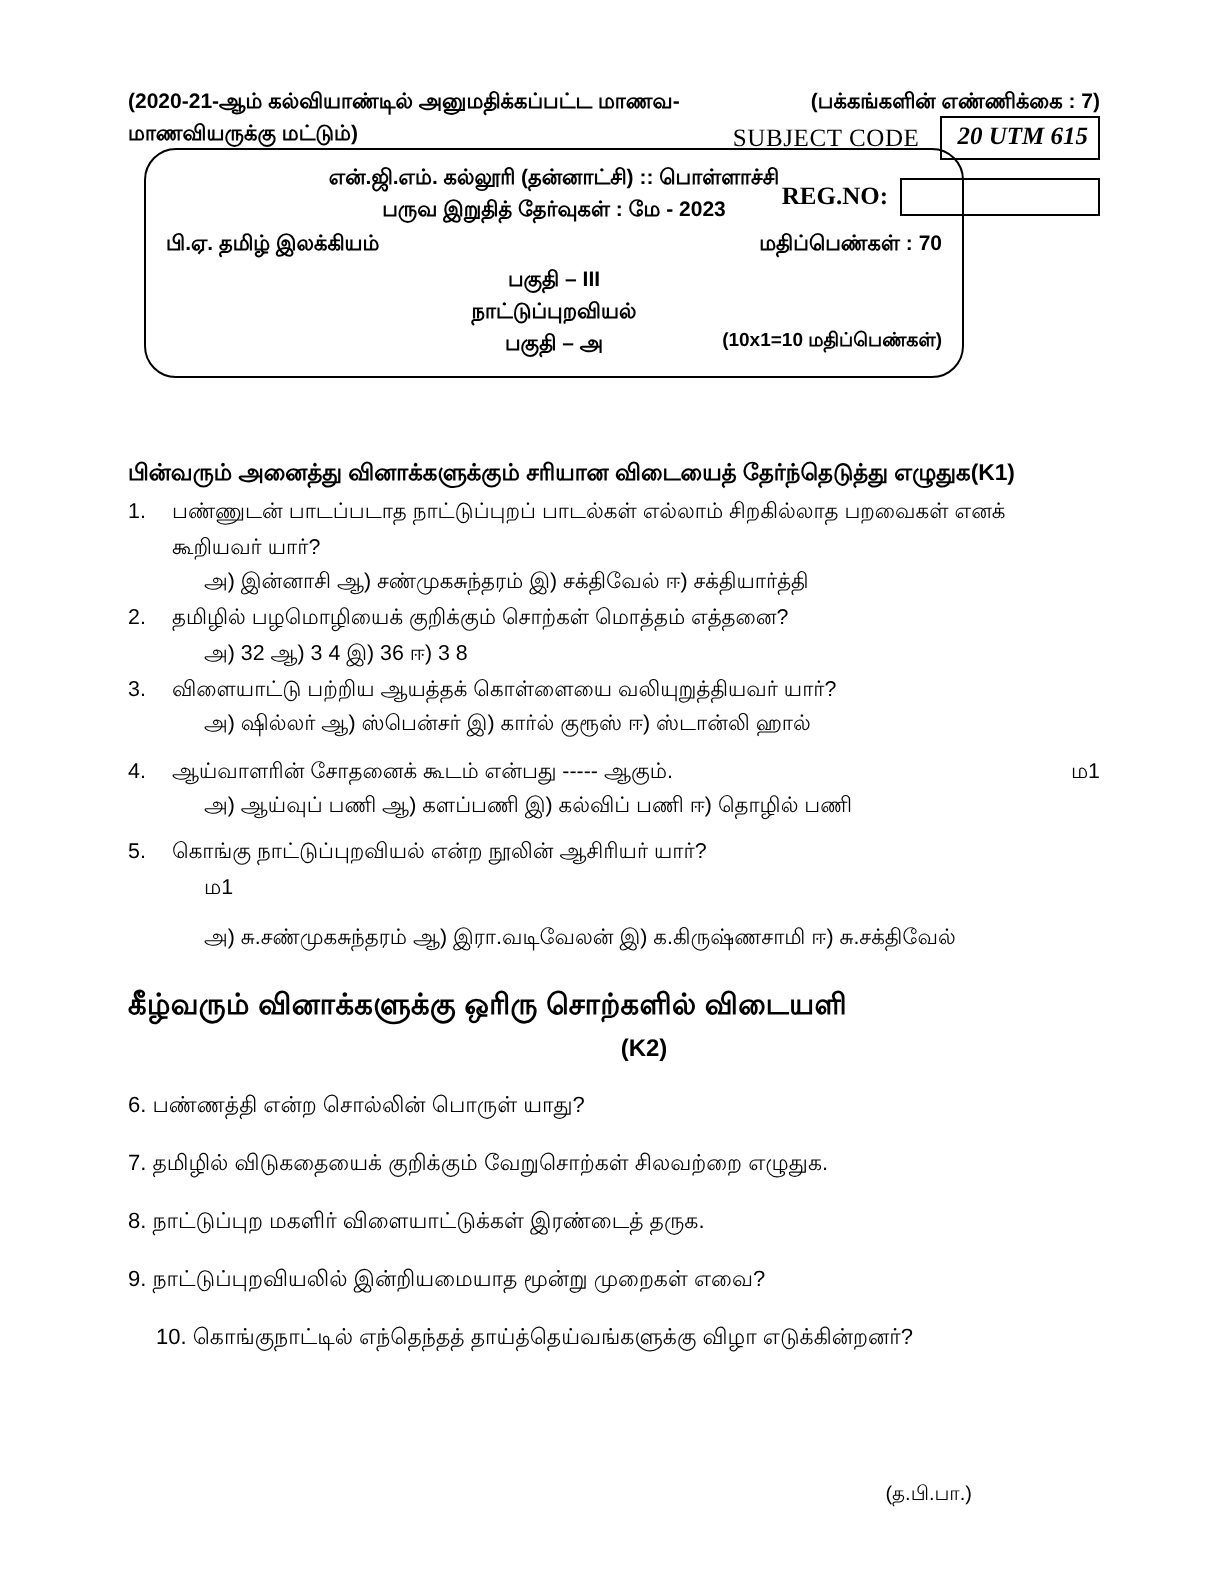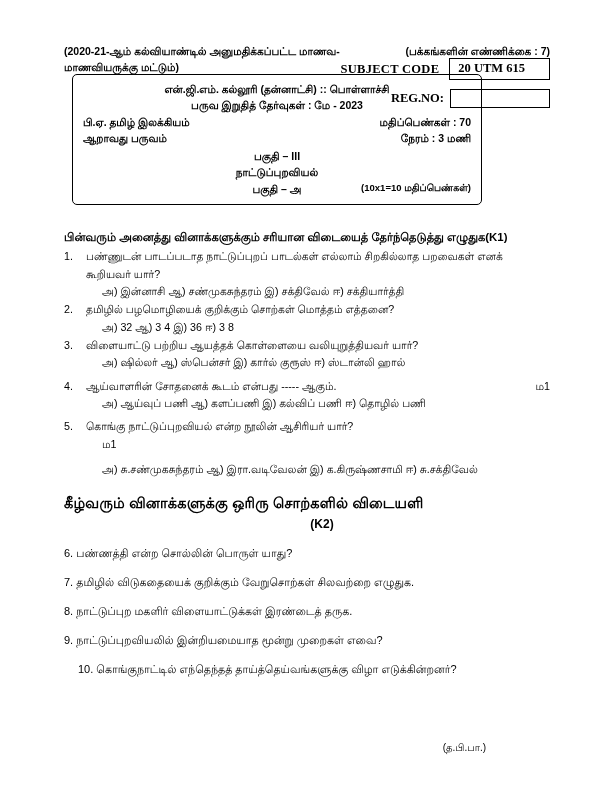--- a/index.html
+++ b/index.html
@@ -55,7 +55,7 @@
     gap: 10px;
   }
   .subject-code-label {
-    font-weight: bold;
+    font-weight: normal;
     font-size: 12.5px;
     letter-spacing: .3px;
   }

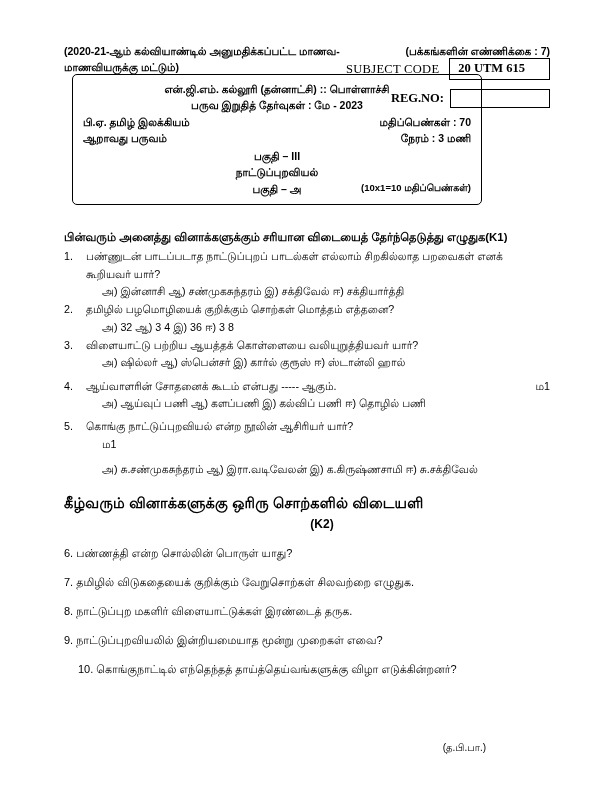--- a/index.html
+++ b/index.html
@@ -61,9 +61,10 @@
   }
   .subject-code-box {
     border: 1.3px solid #000;
-    padding: 2px 24px 3px 8px;
+    padding: 2px 5px 3px 8px;
     font-weight: bold;
     font-size: 12.5px;
+    font-style: italic;
   }
   .regno-row {
     position: absolute;

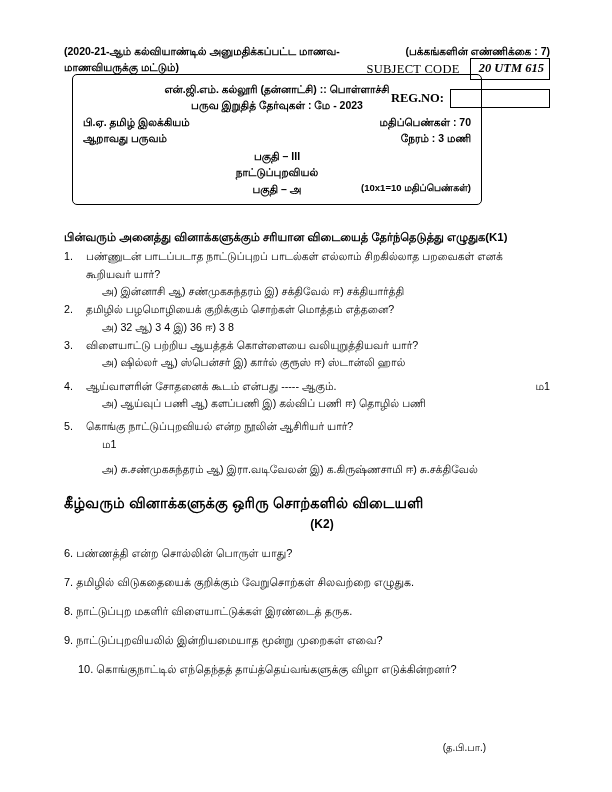--- a/index.html
+++ b/index.html
@@ -91,7 +91,7 @@
     top: 74px;
     width: 410px;
     border: 1.1px solid #000;
-    border-radius: 5px;
+    border-radius: 16px;
     padding: 6px 10px 7px 10px;
     box-sizing: border-box;
     font-family: "Liberation Sans", sans-serif;

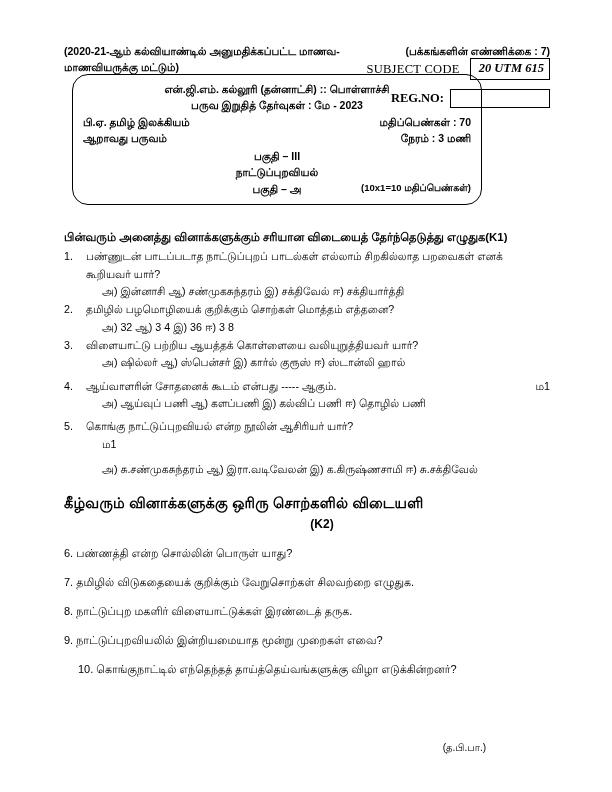--- a/index.html
+++ b/index.html
@@ -213,10 +213,6 @@
       <span>பி.ஏ. தமிழ் இலக்கியம்</span>
       <span>மதிப்பெண்கள் : 70</span>
     </div>
-    <div class="cb-row">
-      <span>ஆறாவது பருவம்</span>
-      <span>நேரம் : 3 மணி</span>
-    </div>
     <div class="cb-part">பகுதி – III</div>
     <div class="cb-center">நாட்டுப்புறவியல்</div>
     <div class="cb-center" style="position:relative;">

